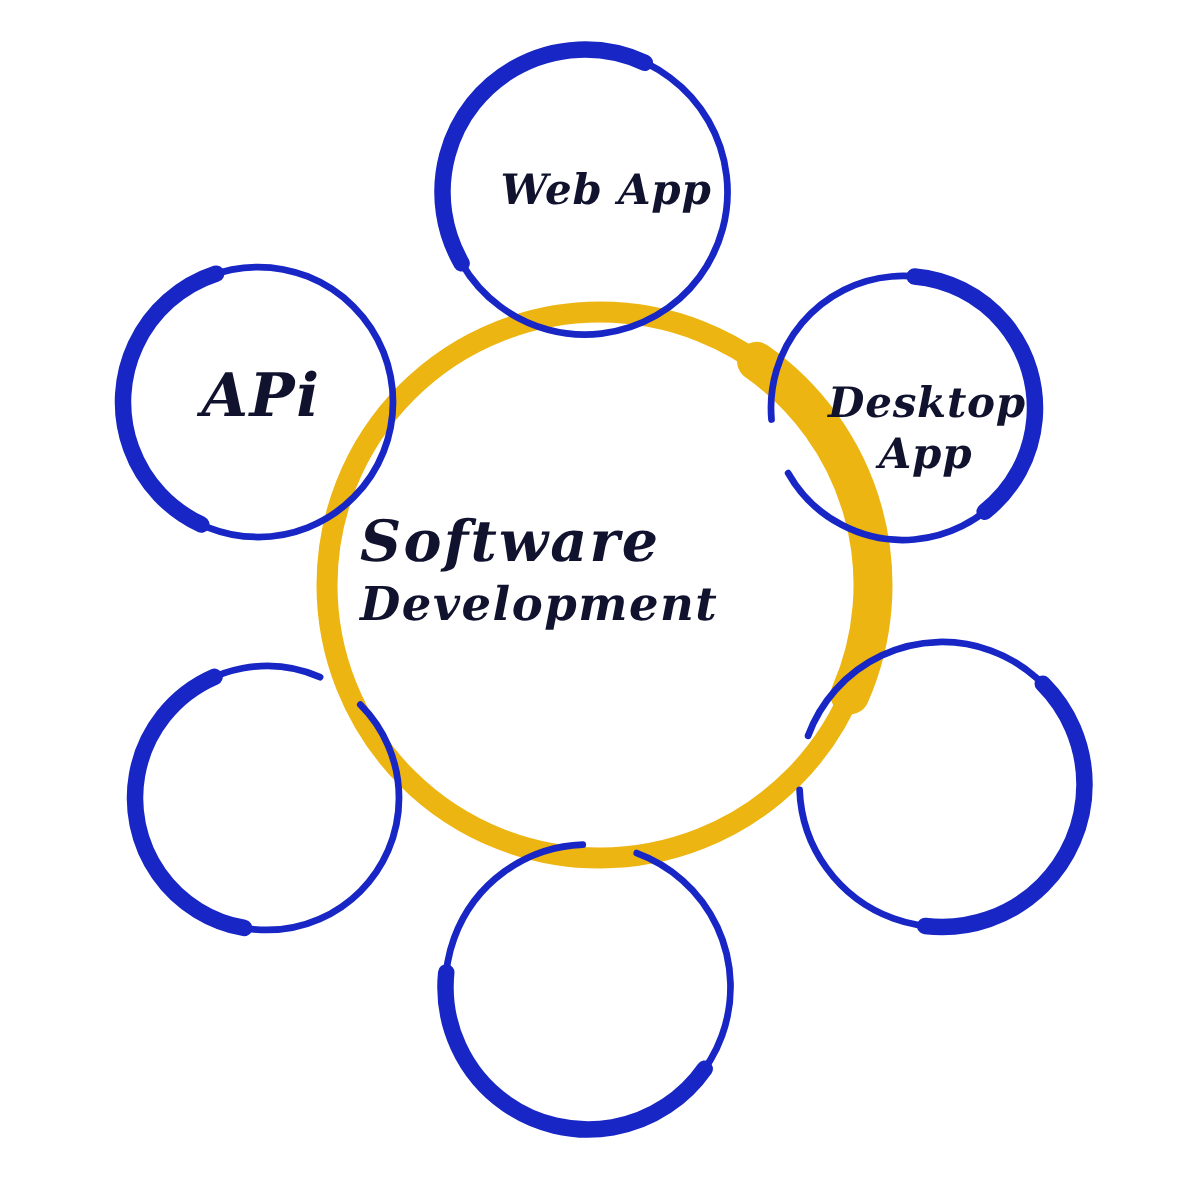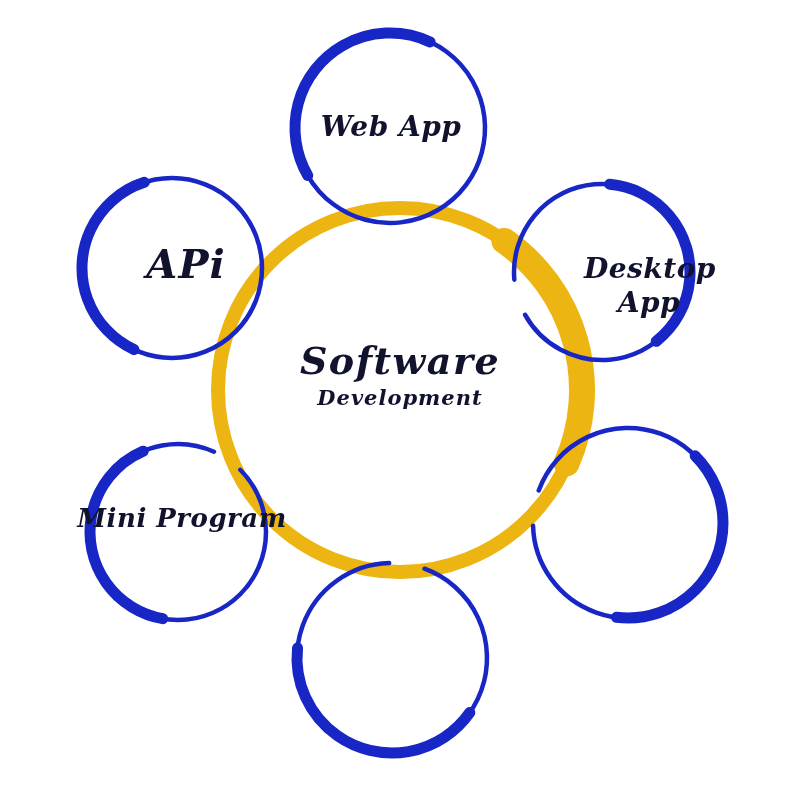--- a/index.html
+++ b/index.html
@@ -109,7 +109,7 @@
     <span class="line2">Development</span>
   </div>
 
-  <div class="label" style="left:301px; top:110px; width:180px;">Web App</div>
+  <div class="label" style="left:314px; top:110px; width:180px;">Web App</div>
 
   <div class="label" style="left:584px; top:252px; width:130px;">Desktop App</div>
 

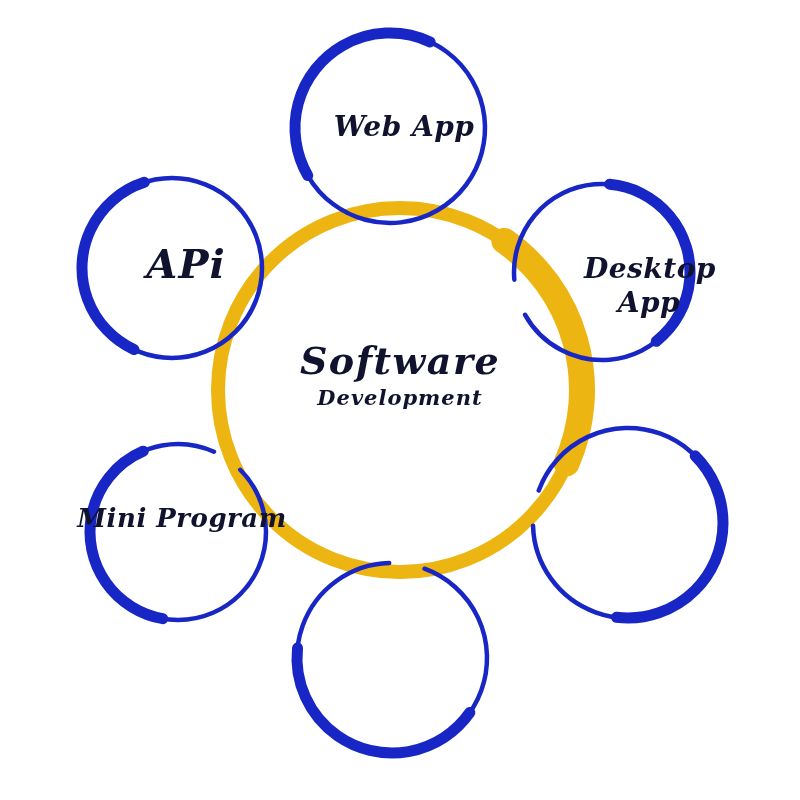--- a/index.html
+++ b/index.html
@@ -117,7 +117,7 @@
 
   <div class="label mini" style="left:72px; top:503px; width:220px;">Mini Program</div>
 
-  <div class="label api" style="left:116px; top:240px; width:140px;">APi</div>
+  <div class="label api" style="left:104px; top:240px; width:140px;">APi</div>
 
 </div>
 

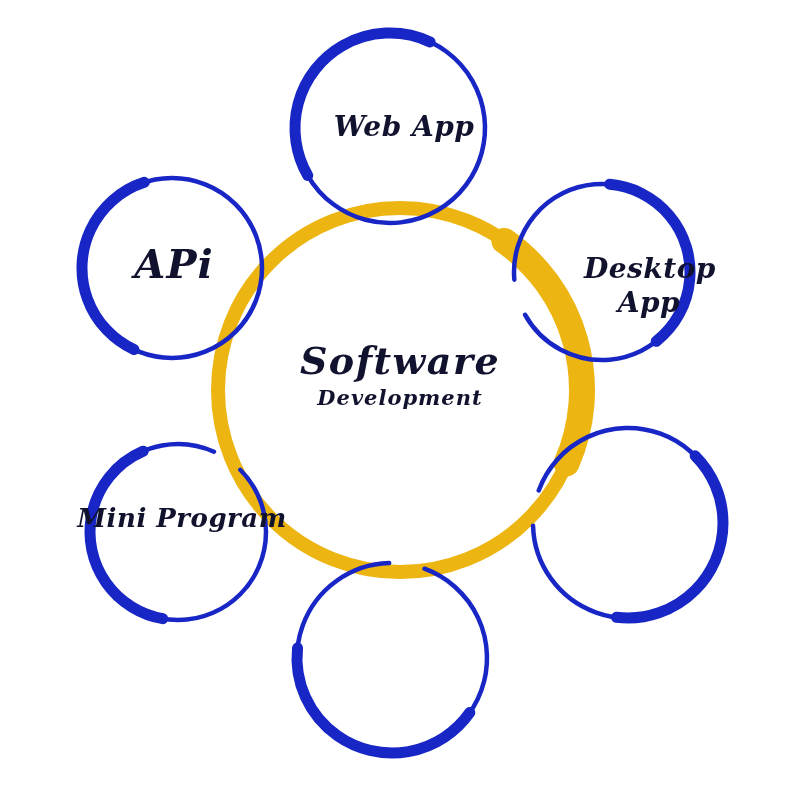--- a/index.html
+++ b/index.html
@@ -111,7 +111,7 @@
 
   <div class="label" style="left:314px; top:110px; width:180px;">Web App</div>
 
-  <div class="label" style="left:584px; top:252px; width:130px;">Desktop App</div>
+  <div class="label" style="left:552px; top:252px; width:130px;">Desktop App</div>
 
 
 

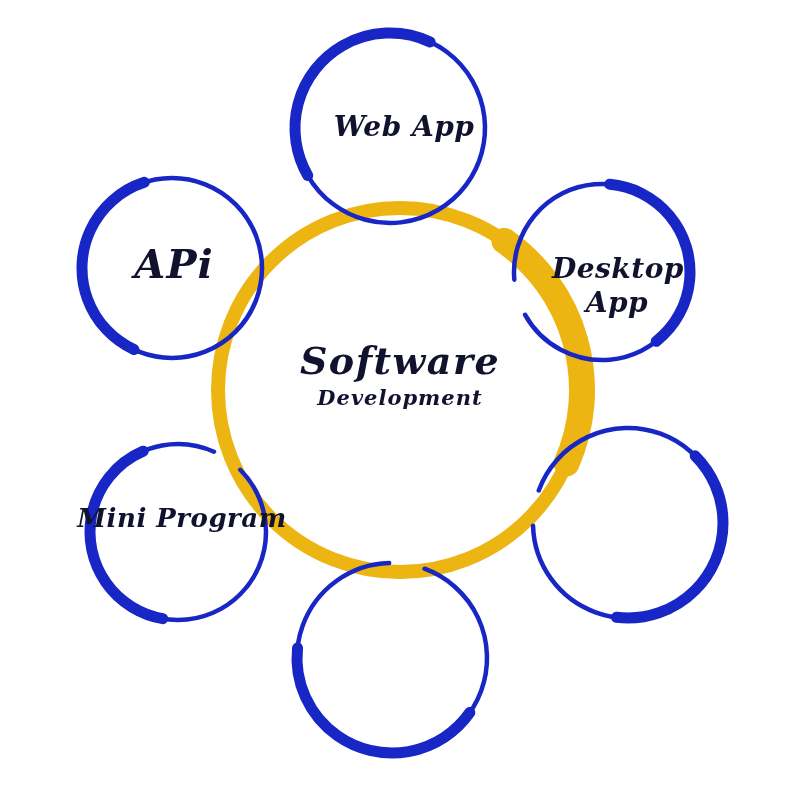--- a/index.html
+++ b/index.html
@@ -44,7 +44,7 @@
   }
   .label.api { font-size: 40px; letter-spacing: 1px; }
   .label.mini { font-size: 26px; }
-  .center-title { position: absolute; left: 240px; top: 338px; width: 320px; text-align: center; color: var(--ink); }
+  .center-title { position: absolute; left: 240px; top: 338px; width: 320px; color: var(--ink); }
   .center-title .line1 {
     display: block;
     font-style: italic;

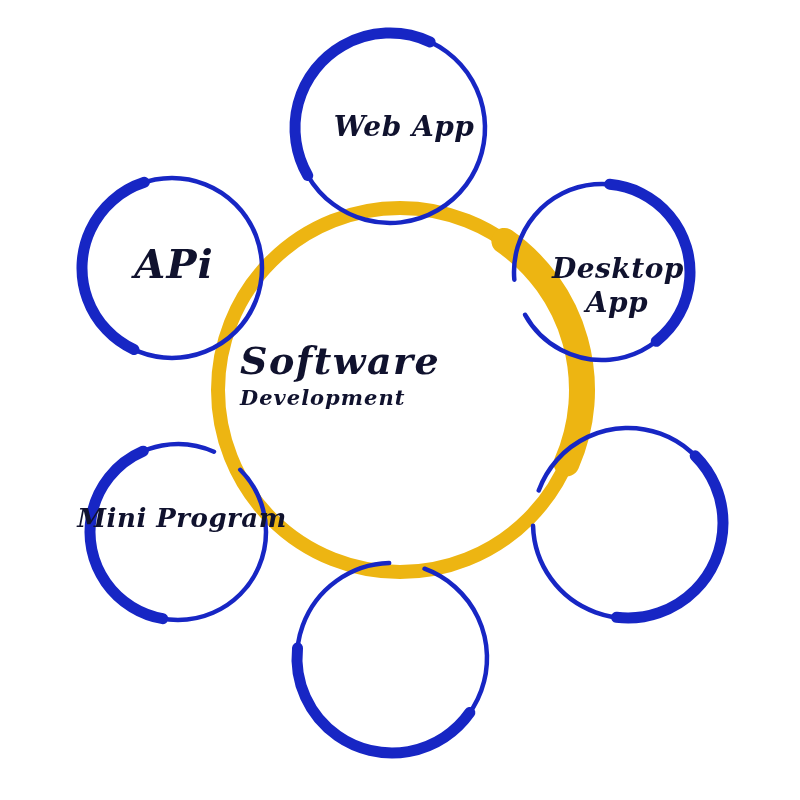--- a/index.html
+++ b/index.html
@@ -56,7 +56,7 @@
     display: block;
     font-style: italic;
     font-weight: 700;
-    font-size: 21px;
+    font-size: 31px;
     letter-spacing: 1px;
     margin-top: 2px;
   }

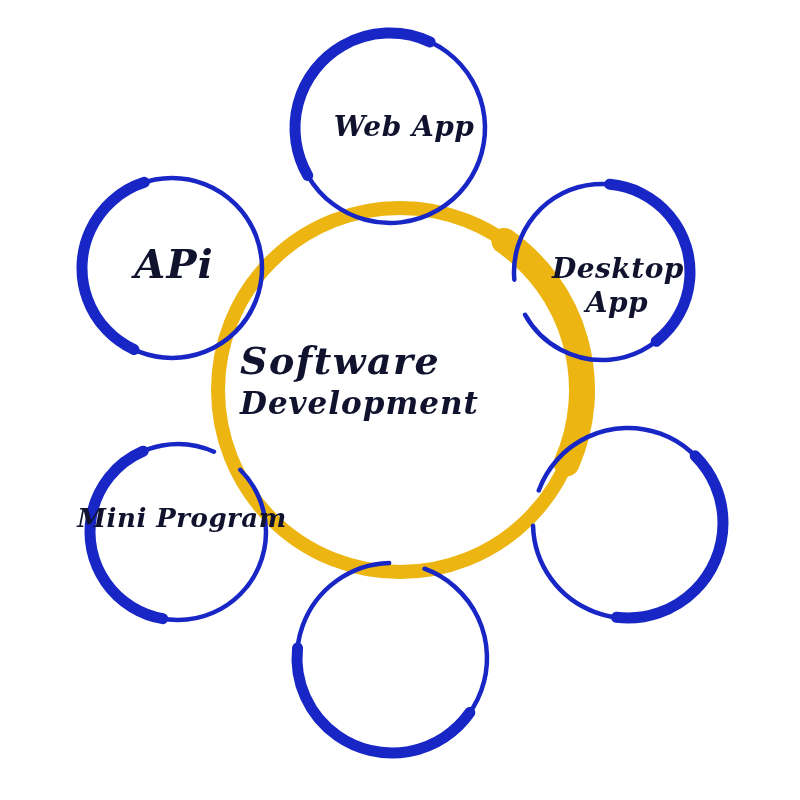--- a/index.html
+++ b/index.html
@@ -115,7 +115,6 @@
 
 
 
-  <div class="label mini" style="left:72px; top:503px; width:220px;">Mini Program</div>
 
   <div class="label api" style="left:104px; top:240px; width:140px;">APi</div>
 

